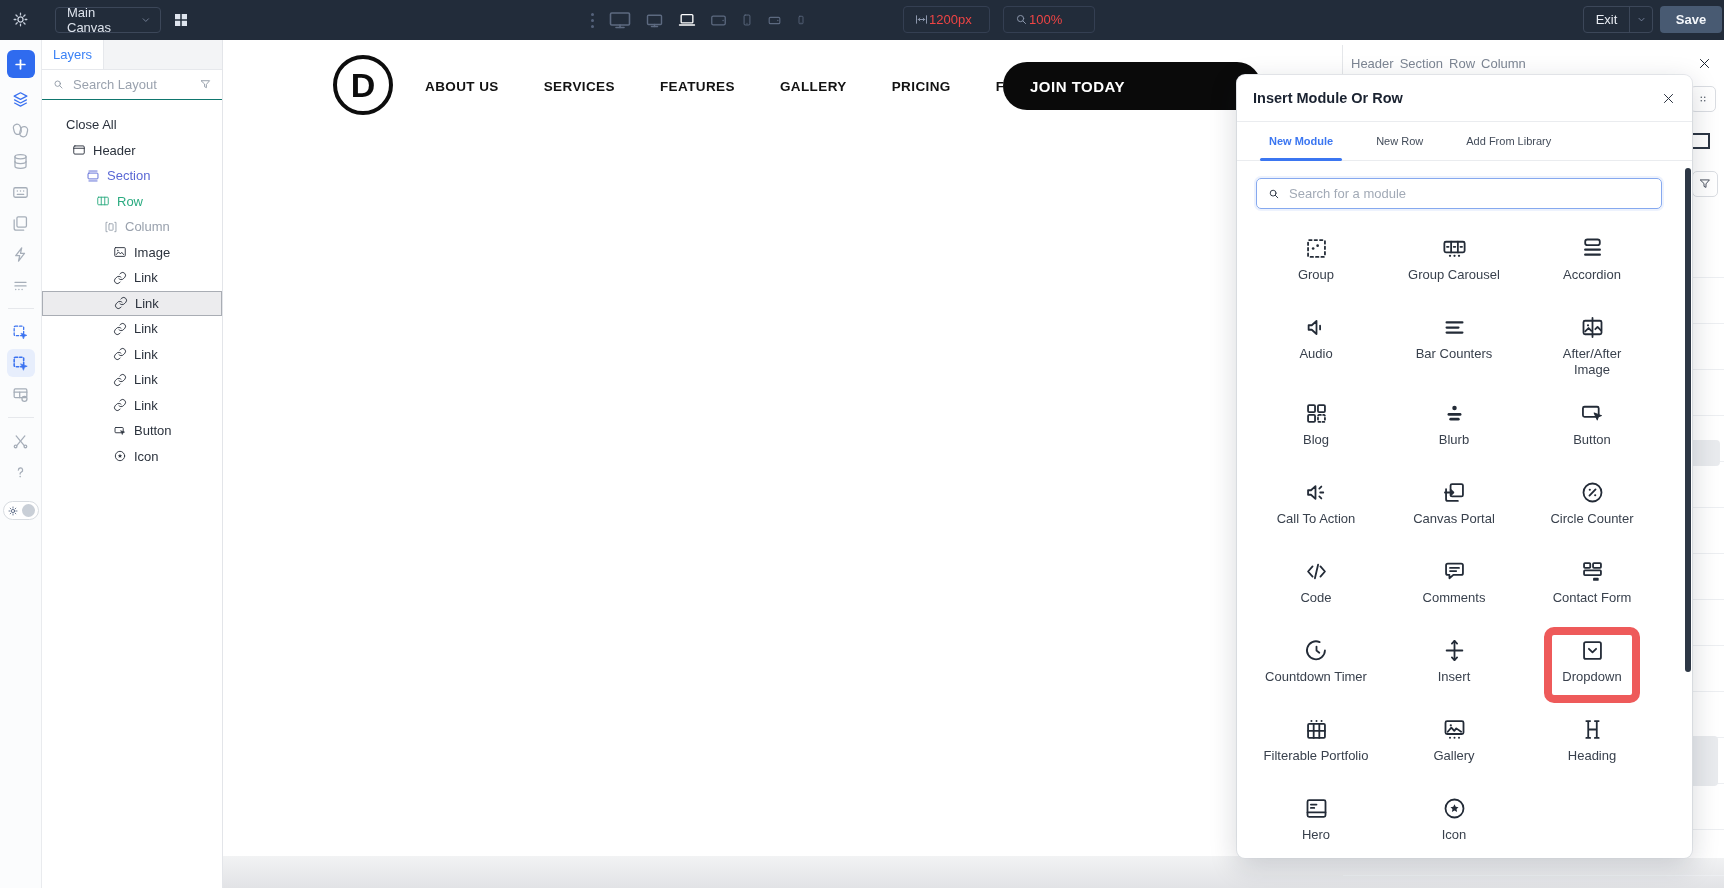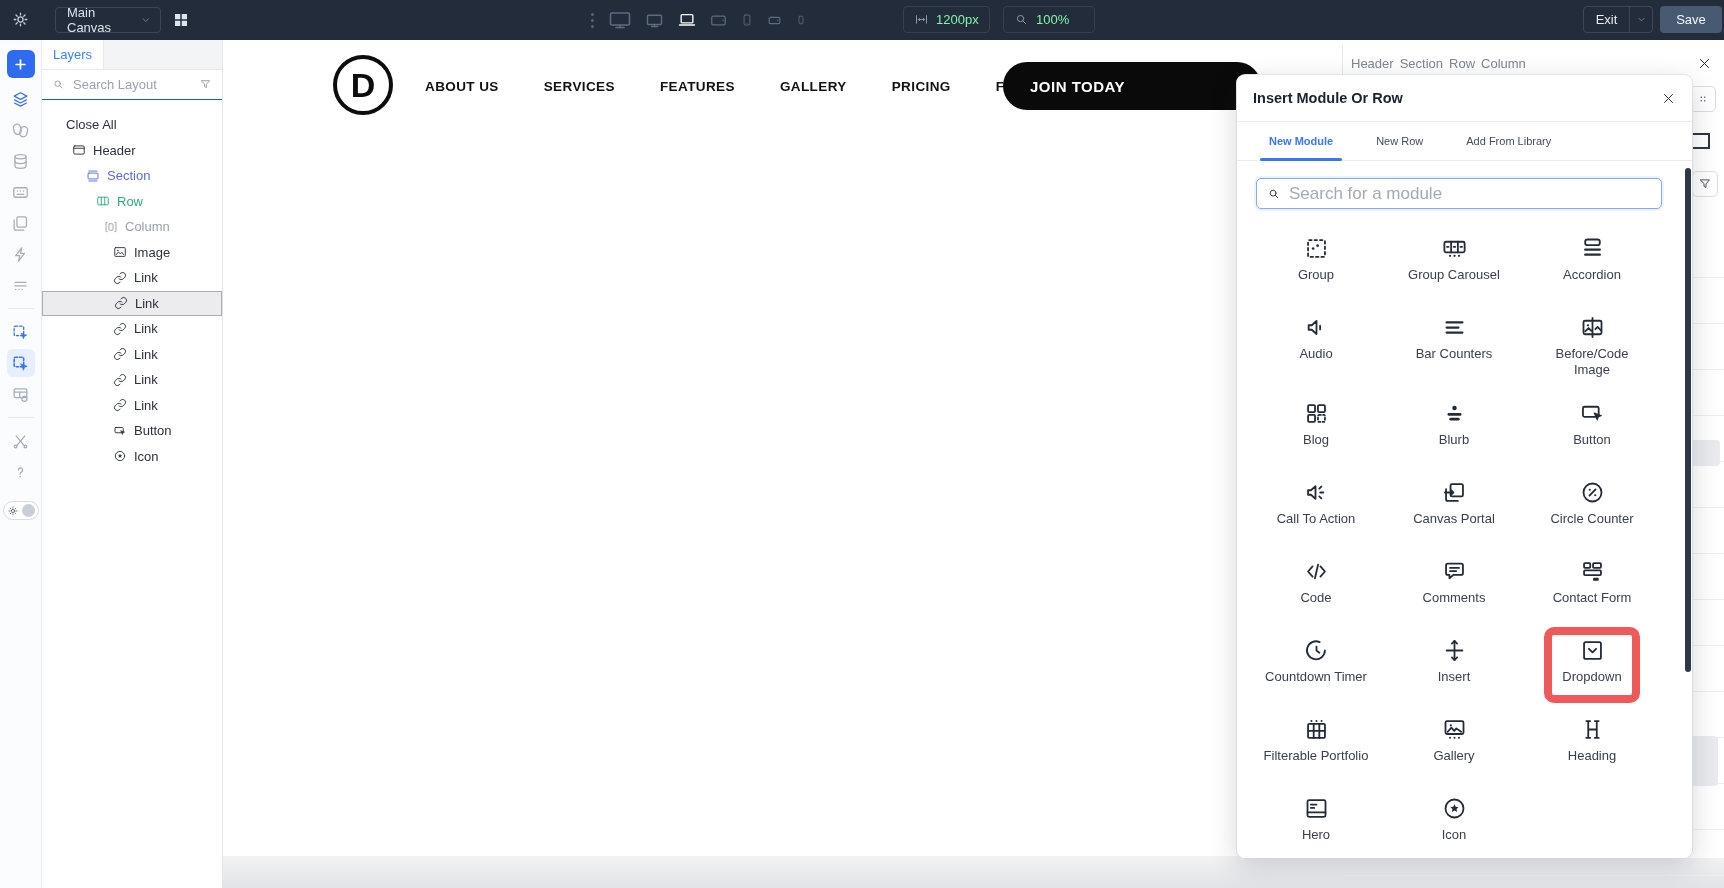--- a/index.html
+++ b/index.html
@@ -20,7 +20,7 @@
   .device.active { color:#ffffff; }
   .w24{width:24px;height:24px}.w21{width:21px;height:21px}.w20{width:20px;height:20px}
   .w19{width:19px;height:19px}.w17{width:17px;height:17px}.w14{width:14px;height:14px}.w12{width:12px;height:12px}
-  .tb-box { position:absolute; top:6px; height:27px; border:1px solid #343f52; border-radius:4px; display:flex; align-items:center; gap:7px; padding:0 10px; color:#86efac; font-size:13px; }
+  .tb-box { position:absolute; top:6px; height:27px; border:1px solid #343f52; border-radius:4px; display:flex; align-items:center; gap:0; padding:0 10px; color:#ef4444; font-size:13px; }
   .tb-box .icon { width:15px; height:15px; color:#8b96ab; }
   .wbox { left:903px; width:87px; }
   .zbox { left:1003px; width:92px; }

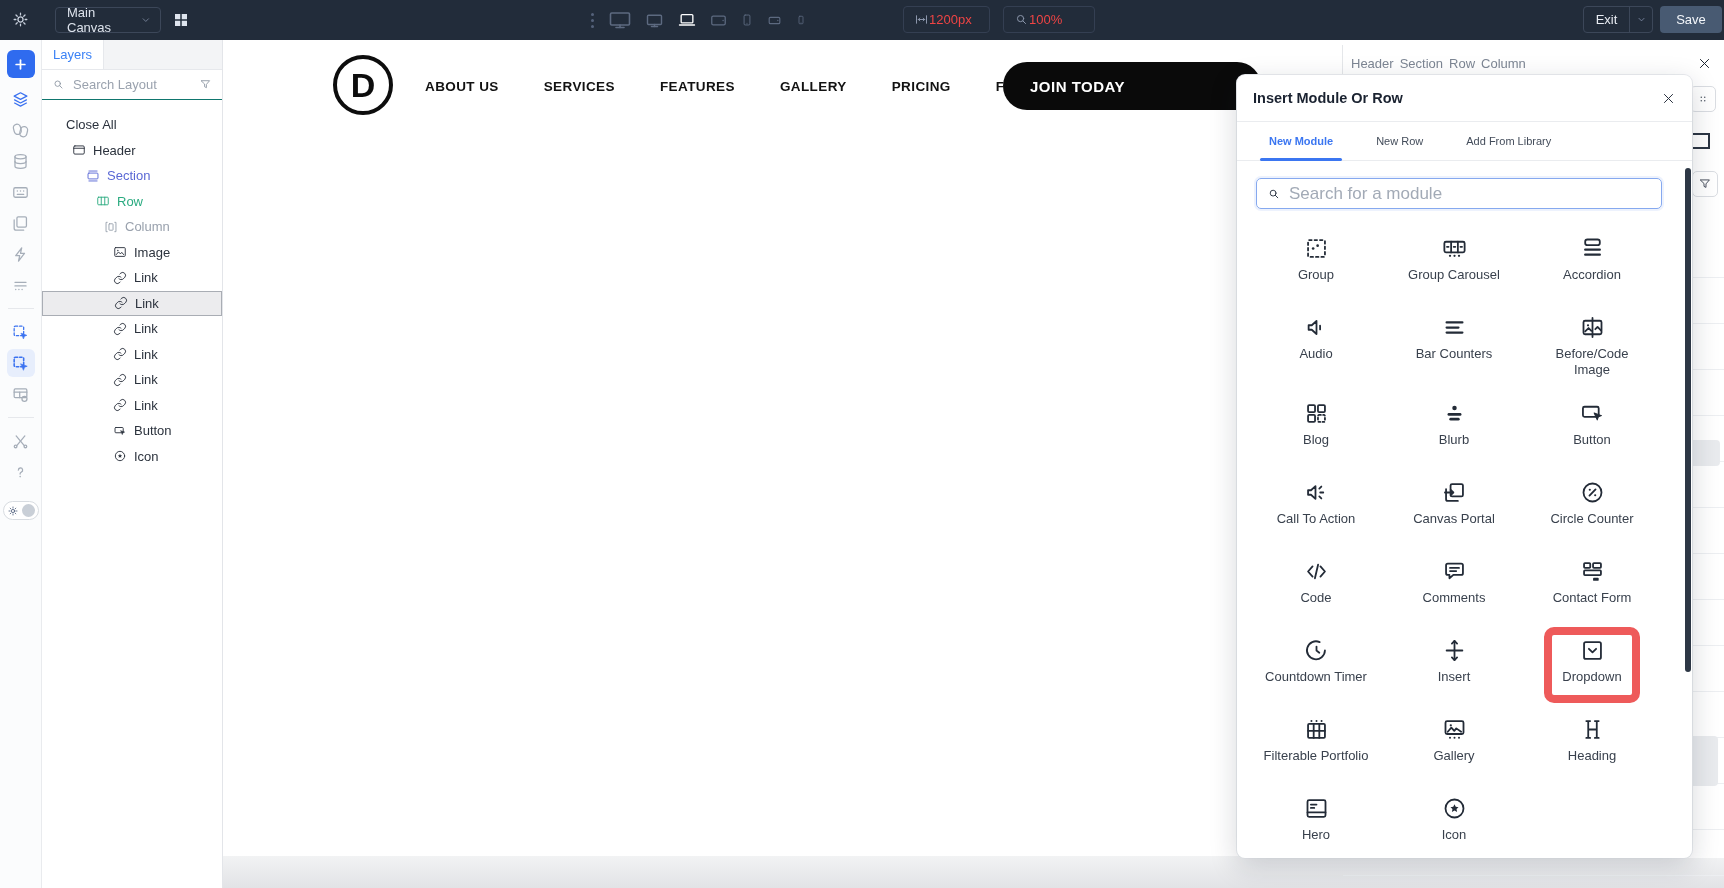--- a/index.html
+++ b/index.html
@@ -28,7 +28,7 @@
   .exit-label { flex:1; display:flex; align-items:center; justify-content:center; }
   .exit-caret { width:23px; border-left:1px solid #3c4759; display:flex; align-items:center; justify-content:center; color:#8c98b4; }
   .exit-caret .icon { width:11px; height:11px; }
-  .save-btn { position:absolute; left:1660px; top:6px; width:62px; height:27px; background:#485a72; border:none; border-radius:4px; color:#f4f7fb; font-size:13px; font-weight:normal; cursor:pointer; }
+  .save-btn { position:absolute; left:1660px; top:6px; width:62px; height:27px; background:#485a72; border:none; border-radius:4px; color:#f4f7fb; font-size:13px; font-weight:bold; cursor:pointer; }
 
   
   .rail { position:absolute; left:0; top:40px; width:42px; height:848px; background:#fbfcfd; border-right:1px solid #e9ebee; z-index:30; display:flex; flex-direction:column; align-items:center; padding-top:10px; }

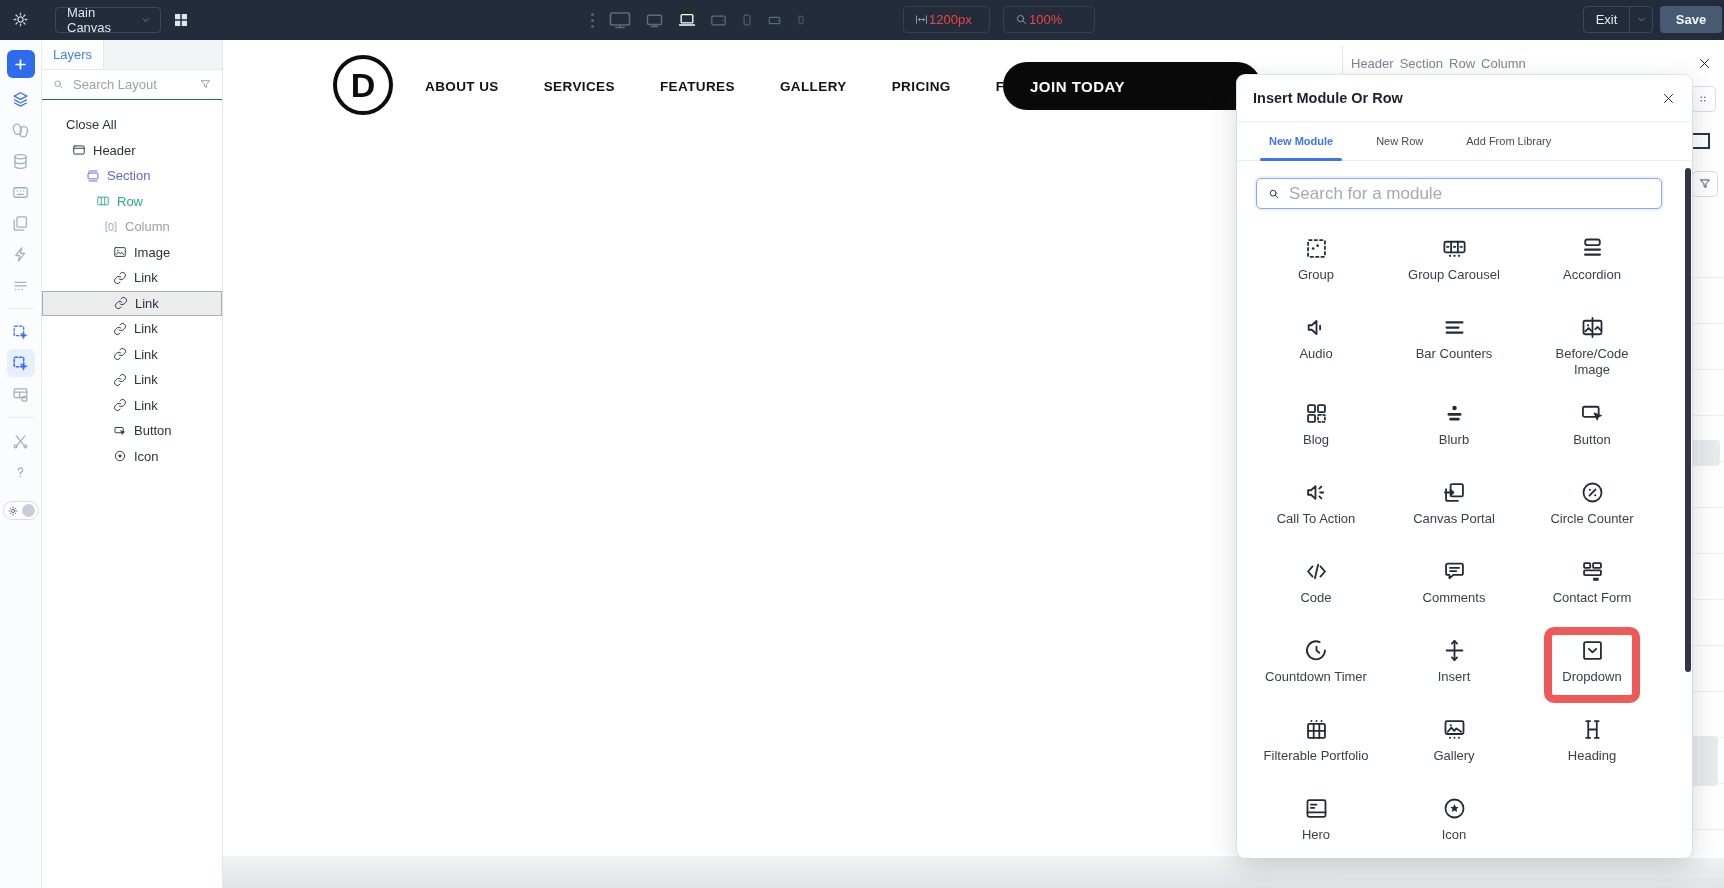--- a/index.html
+++ b/index.html
@@ -90,7 +90,7 @@
   .mtab.active::after { content:""; position:absolute; left:-9px; right:-9px; bottom:-1px; height:3px; background:#3b76f1; border-radius:2px; }
   .modal-search { position:absolute; left:19px; top:103px; width:406px; height:31px; border:1px solid #86a9ef; border-radius:5px; box-shadow:0 0 0 2px rgba(80,130,240,.10); display:flex; align-items:center; gap:8px; padding:0 10px; }
   .modal-search .icon { width:14px; height:14px; color:#2a3342; flex:none; }
-  .modal-search input { border:none; outline:none; flex:1; min-width:0; font-size:17px; color:#15803d; }
+  .modal-search input { border:none; outline:none; flex:1; min-width:0; font-size:13px; color:#15803d; }
   .modal-search input::placeholder { color:#a2aab6; }
   .module-grid { position:absolute; left:10px; top:138px; width:414px; display:grid; grid-template-columns:repeat(3,1fr); grid-auto-rows:minmax(79px,auto); }
   .module-cell { position:relative; display:flex; flex-direction:column; align-items:center; padding-top:22px; color:#232b37; cursor:pointer; }

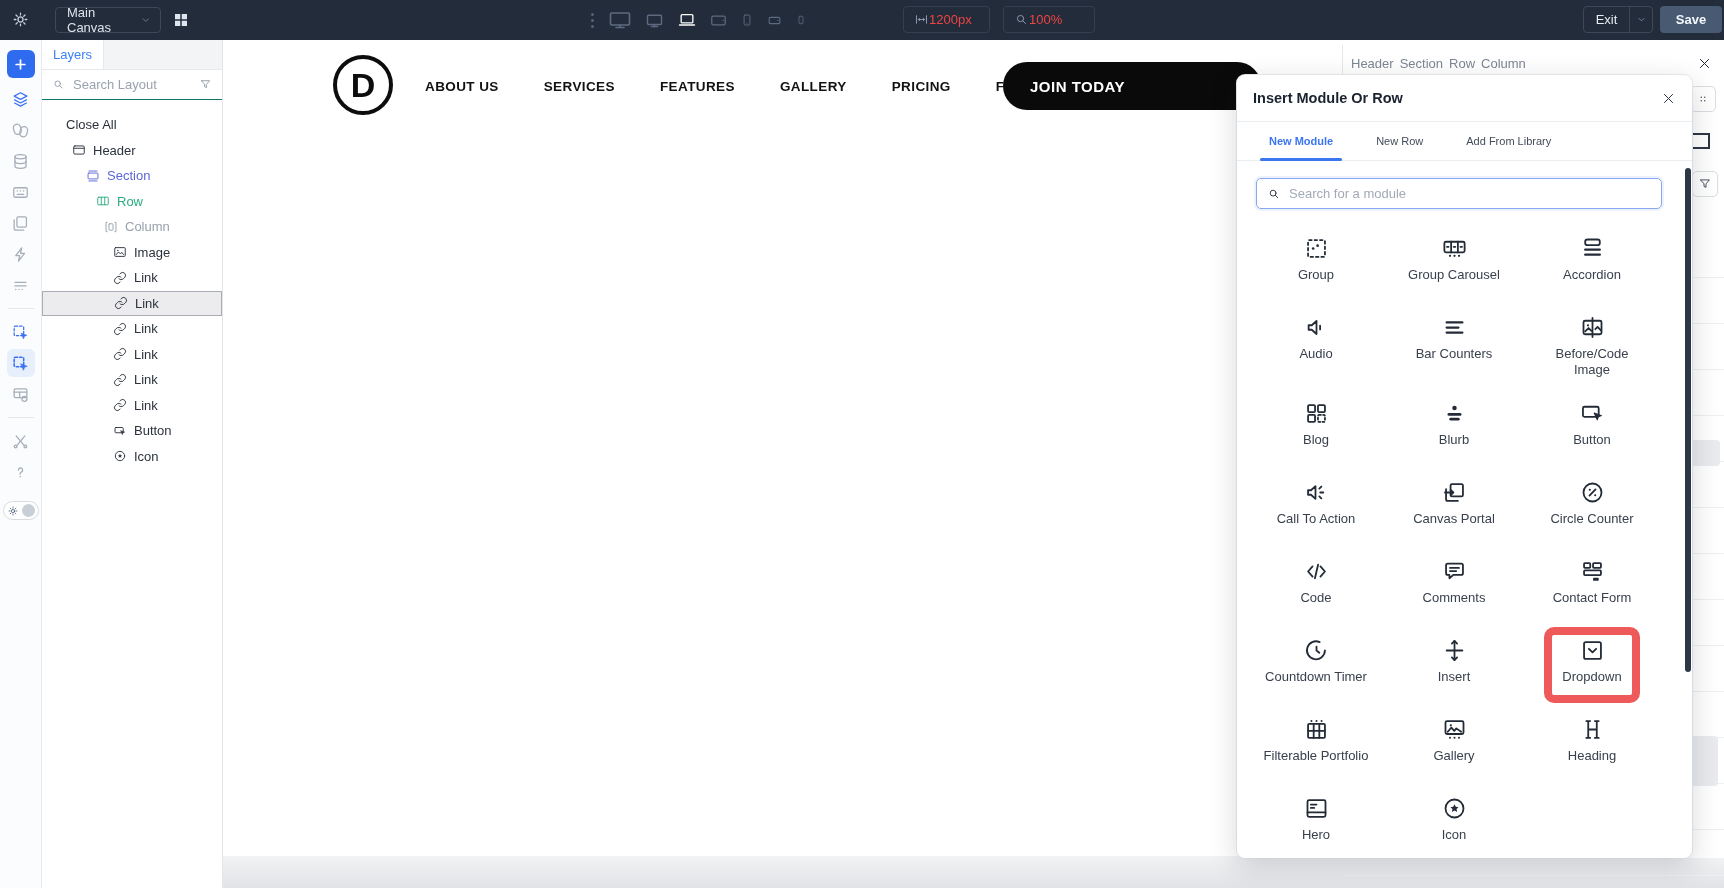--- a/index.html
+++ b/index.html
@@ -665,7 +665,7 @@
             <path d="M14.5 13.5l2-2 3 3"></path>
           </svg>
         </span>
-        <span class="m-label">Before/Code
+        <span class="m-label">After/After
 Image</span>
       </div>
 

